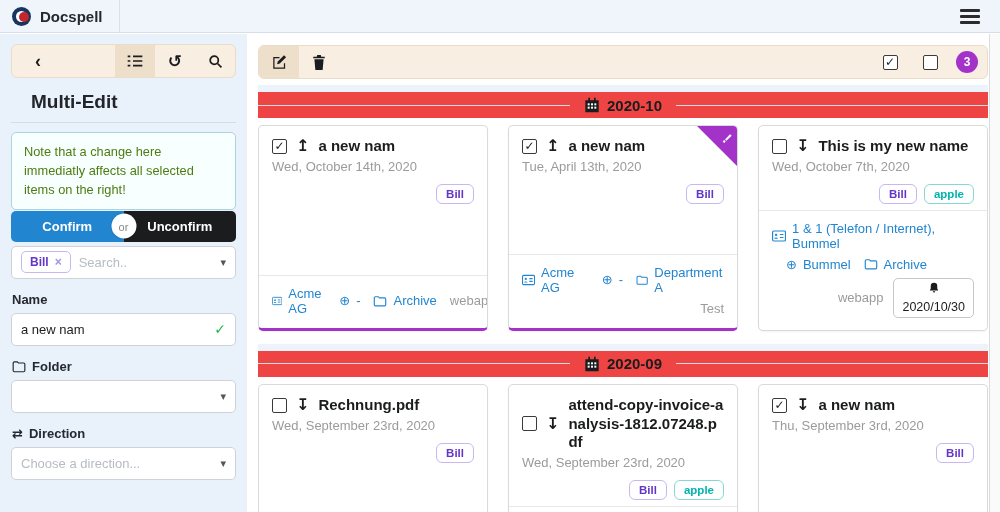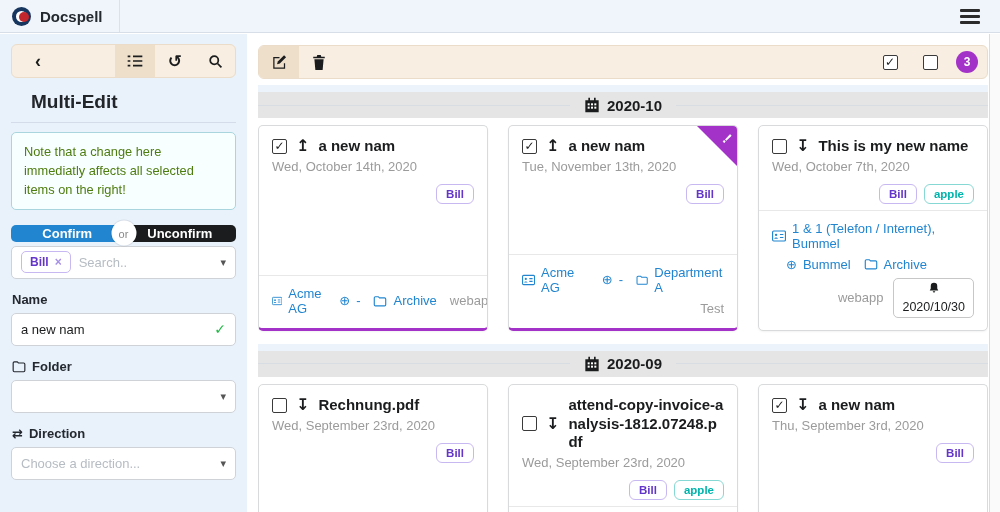--- a/index.html
+++ b/index.html
@@ -89,7 +89,7 @@
 
   
   .month-band { height:7px; background:#edf3fb; margin-top:6px; }
-  .month-row { display:flex; align-items:center; gap:10px; height:26px; background:#e5e5e5; }
+  .month-row { display:flex; align-items:center; gap:10px; height:26px; background:#ef4444; }
   .month-row .line { flex:1; border-top:1px solid #d8dde3; }
   .month-label { display:flex; align-items:center; gap:7px; font-weight:bold; font-size:15px;
     color:#1b1c1d; padding:0 4px; }

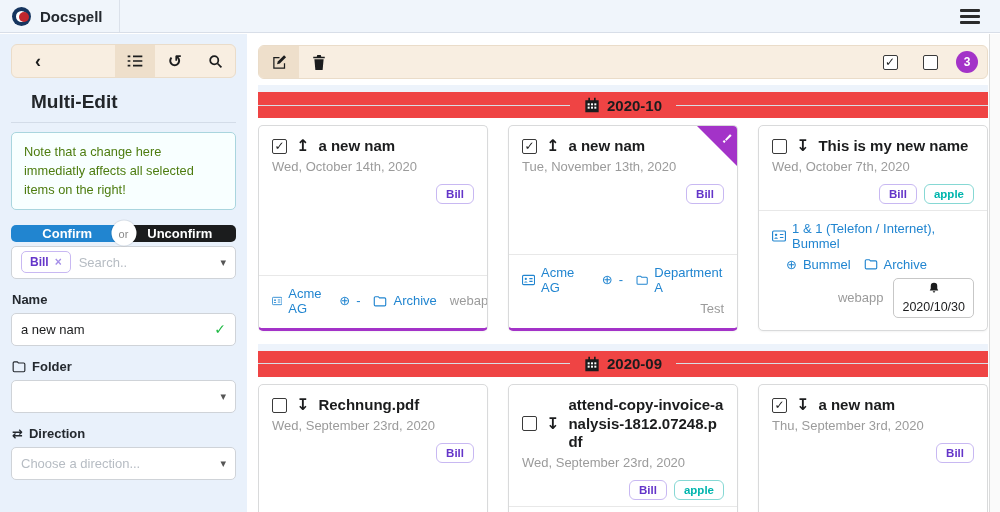--- a/index.html
+++ b/index.html
@@ -323,7 +323,7 @@
           <span class="dir-arrow up"></span>
           <span>a new nam</span>
         </div>
-        <div class="card-date">Tue, November 13th, 2020</div>
+        <div class="card-date">Tue, April 13th, 2020</div>
         <div class="tags-row">
           <span class="tag violet">Bill</span>
         </div>

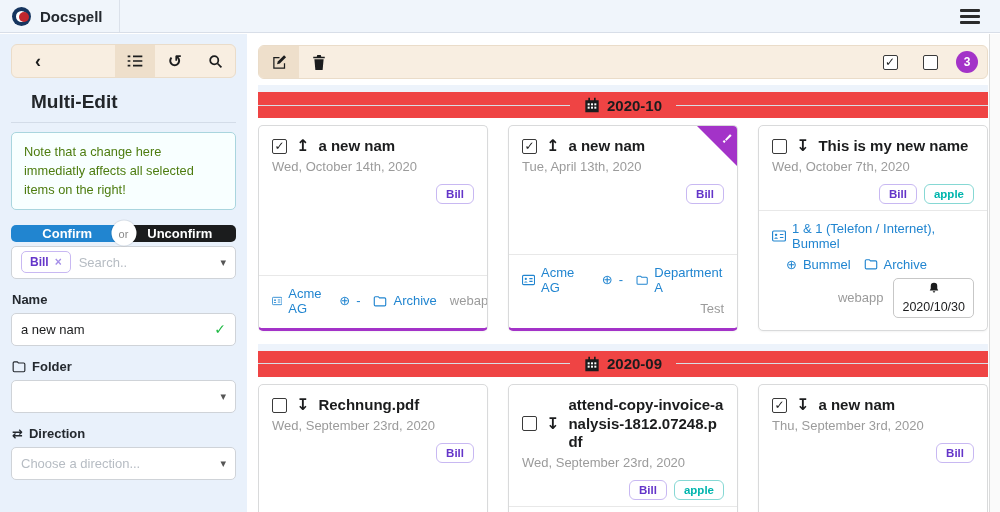--- a/index.html
+++ b/index.html
@@ -64,7 +64,7 @@
     background:#f8ffff; border:1px solid #a9d5de; border-radius:5px;
     color:#4d7c0f; padding:9px 12px; line-height:1.5; font-size:12.8px;
   }
-  .confirm-bar { position:relative; display:flex; height:17px; margin:15px 0 4px;justify-content:flex-end; }
+  .confirm-bar { position:relative; display:flex; height:31px; margin:1px 0 4px;justify-content:flex-end; }
   .btn-confirm { flex:1; background:#2185d0; color:#fff; border:none; font-weight:bold;
     font-size:13px; border-radius:5px 0 0 5px; cursor:pointer; font-family:inherit; }
   .btn-unconfirm { flex:1; background:#1b1c1d; color:#fff; border:none; font-weight:bold;

